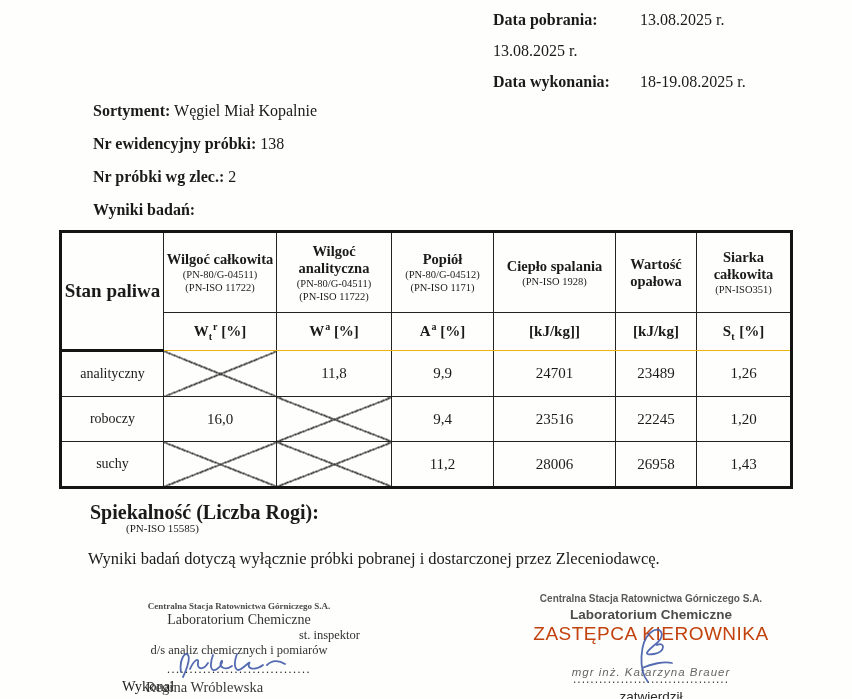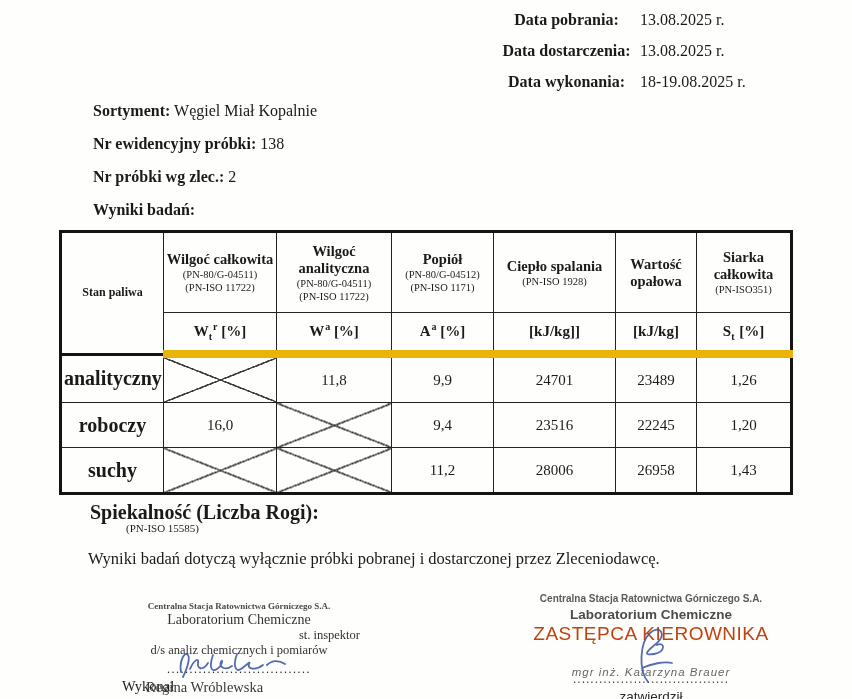--- a/index.html
+++ b/index.html
@@ -10,7 +10,7 @@
   }
 
   
-  .dates { position:absolute; left:493px; top:9px;text-align:center; }
+  .dates { position:absolute; left:493px; top:9px; }
   .date-row { display:flex; margin-bottom:10px; font-size:16px; line-height:21px; }
   .date-label { font-weight:bold; width:147px; }
 

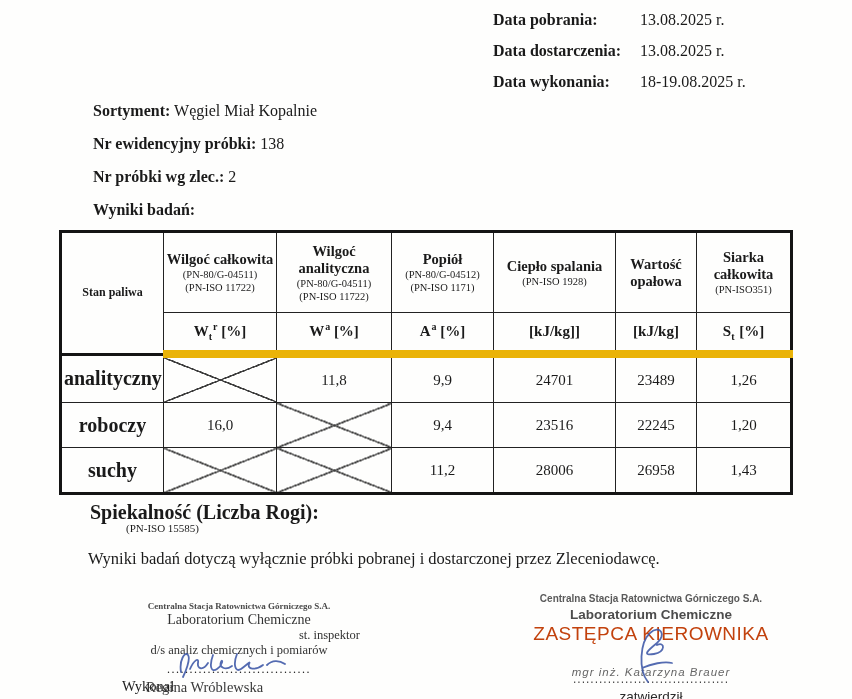--- a/index.html
+++ b/index.html
@@ -85,7 +85,6 @@
       <span class="date-value">13.08.2025 r.</span>
     </div>
     <div class="date-row">
-      <span class="date-label">Data dostarczenia:</span>
       <span class="date-value">13.08.2025 r.</span>
     </div>
     <div class="date-row">

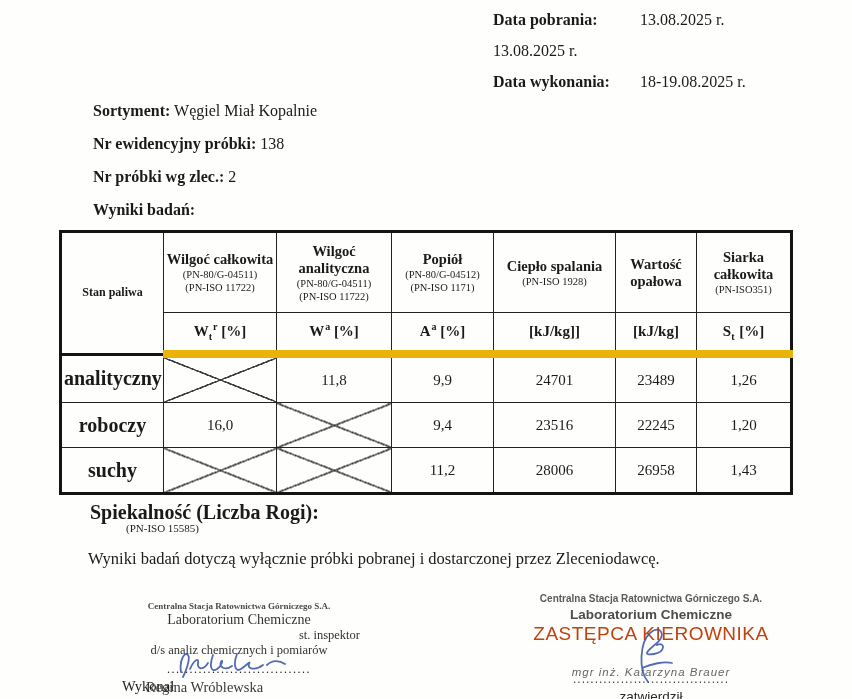--- a/index.html
+++ b/index.html
@@ -32,7 +32,7 @@
   }
   tr.names th { height:79px; }
   tr.units th { height:37px; border-bottom:8px solid #eab308; }
-  th.stan { border-bottom:3px solid #141414; font-size:12px; font-weight:bold; }
+  th.stan { border-bottom:3px solid #141414; font-size:19px; font-weight:bold; }
   .col-title { font-weight:bold; font-size:14.5px; line-height:17px; }
   .col-norm  { font-weight:normal; font-size:10.5px; line-height:13px; }
   .unit-cell { font-weight:bold; font-size:15px; }

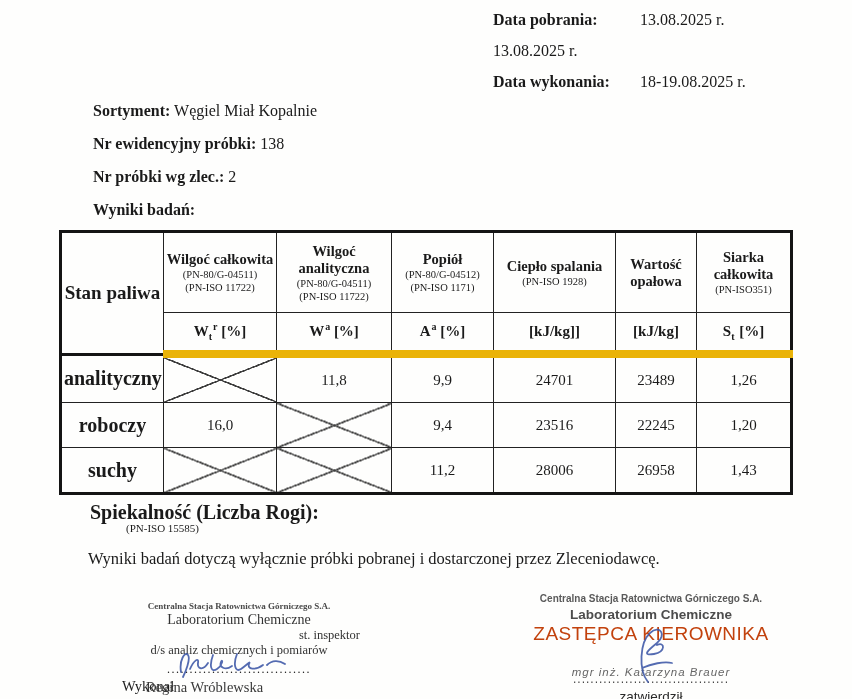--- a/index.html
+++ b/index.html
@@ -31,7 +31,7 @@
     padding:0 2px; overflow:hidden;
   }
   tr.names th { height:79px; }
-  tr.units th { height:37px; border-bottom:8px solid #eab308; }
+  tr.units th { height:37px; border-bottom:1px solid #eab308; }
   th.stan { border-bottom:3px solid #141414; font-size:19px; font-weight:bold; }
   .col-title { font-weight:bold; font-size:14.5px; line-height:17px; }
   .col-norm  { font-weight:normal; font-size:10.5px; line-height:13px; }

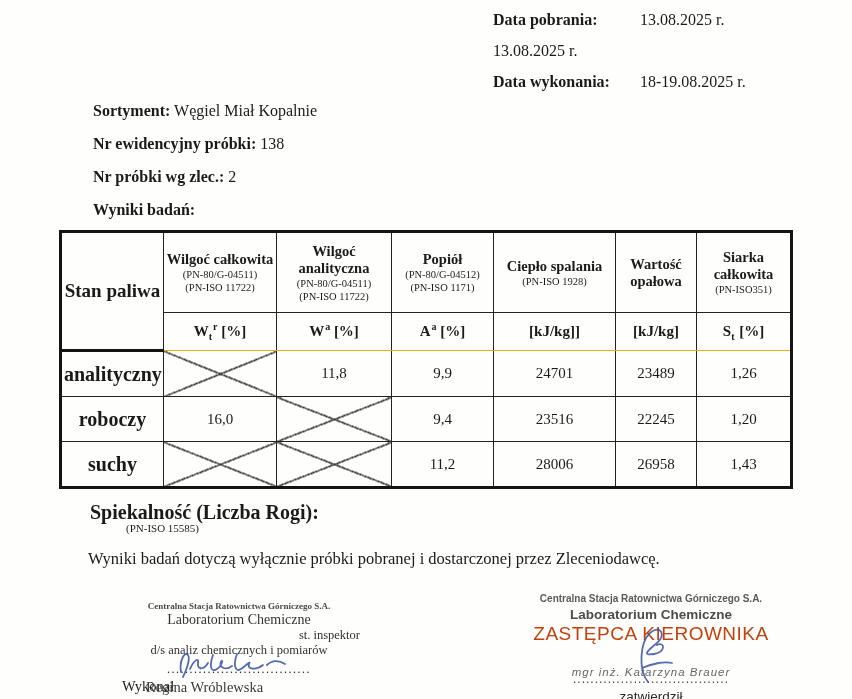--- a/index.html
+++ b/index.html
@@ -38,7 +38,7 @@
   .unit-cell { font-weight:bold; font-size:15px; }
   .unit-cell sub, .unit-cell sup { font-size:10px; }
   .unit-cell sup { margin-left:1px; }
-  tbody th.row-name { font-weight:bold; font-size:20px; height:44px; }
+  tbody th.row-name { font-weight:normal; font-size:14px; height:44px; }
   tbody td { font-size:15px; height:44px; }
   td.crossed {
     background-image:

